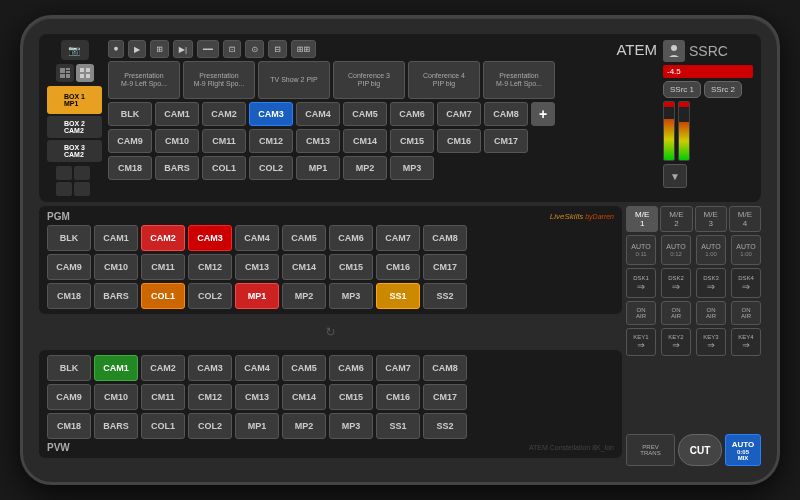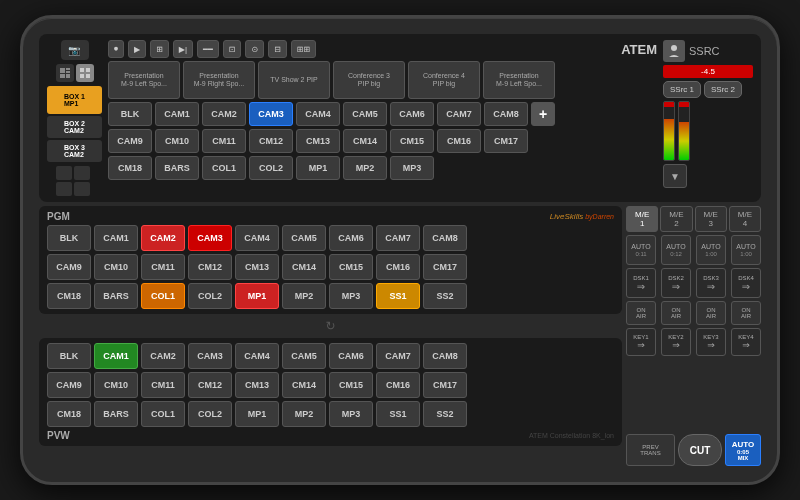--- a/index.html
+++ b/index.html
@@ -100,8 +100,8 @@
     }
     .atem-label {
       color: #ccc;
-      font-size: 13px;
-      font-weight: bold;
+      font-size: 15px;
+      font-weight: normal;
       margin-left: auto;
     }
     .preset-buttons {

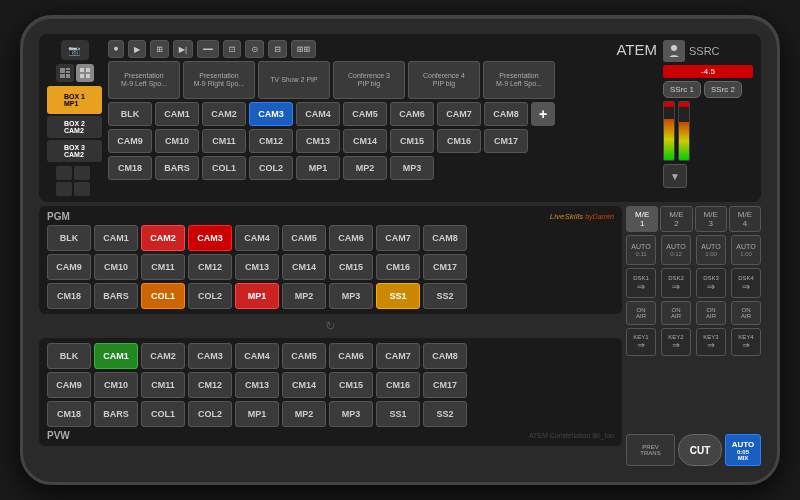--- a/index.html
+++ b/index.html
@@ -155,7 +155,7 @@
     }
     .ssrc-label {
       color: #aaa;
-      font-size: 11px;
+      font-size: 14px;
       text-align: center;
     }
     .ssrc-buttons {

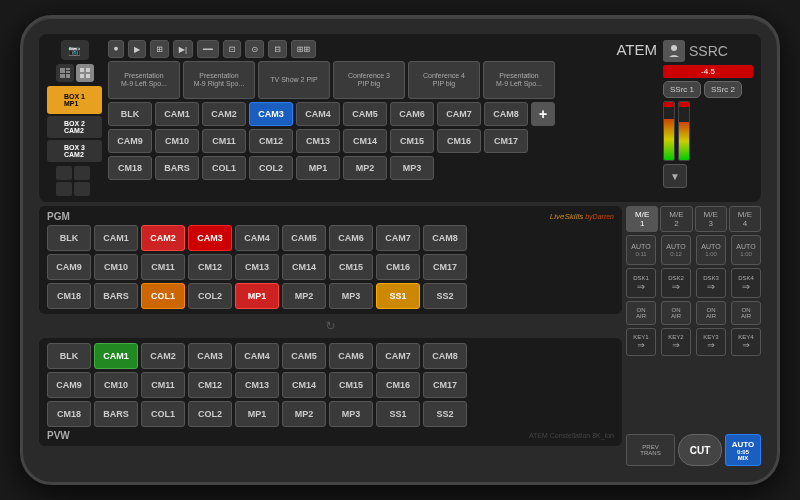--- a/index.html
+++ b/index.html
@@ -569,7 +569,7 @@
         </div>
         <div class="ssrc-label">SSRC</div>
       </div>
-      <div style="background:#cc0000;padding:2px 4px;border-radius:2px;font-size:8px;color:#fff;text-align:center;">-4.5</div>
+      <div style="background:#cc0000;padding:2px 4px;border-radius:2px;font-size:8px;color:#fff;text-align:left;">-4.5</div>
       <div class="ssrc-buttons">
         <div class="ssrc-btn">SSrc 1</div>
         <div class="ssrc-btn">SSrc 2</div>

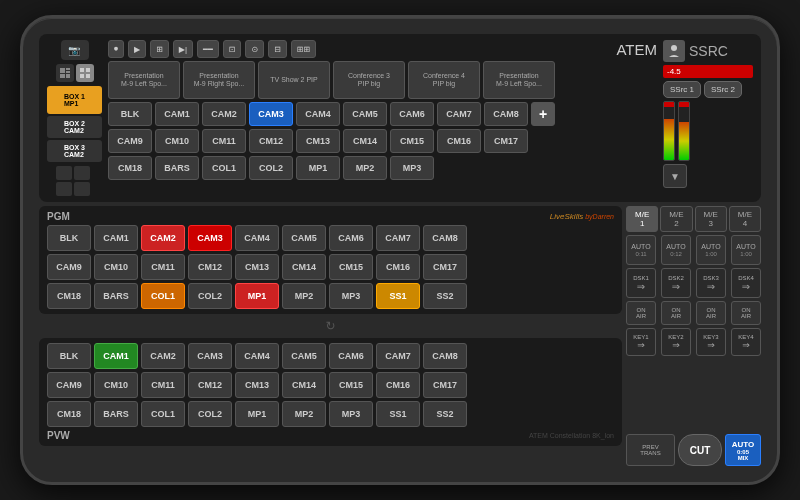--- a/index.html
+++ b/index.html
@@ -223,7 +223,7 @@
       flex: 1;
       display: flex;
       flex-direction: column;
-      gap: 3px;
+      gap: 9px;
       min-width: 0;
     }
     .section {

